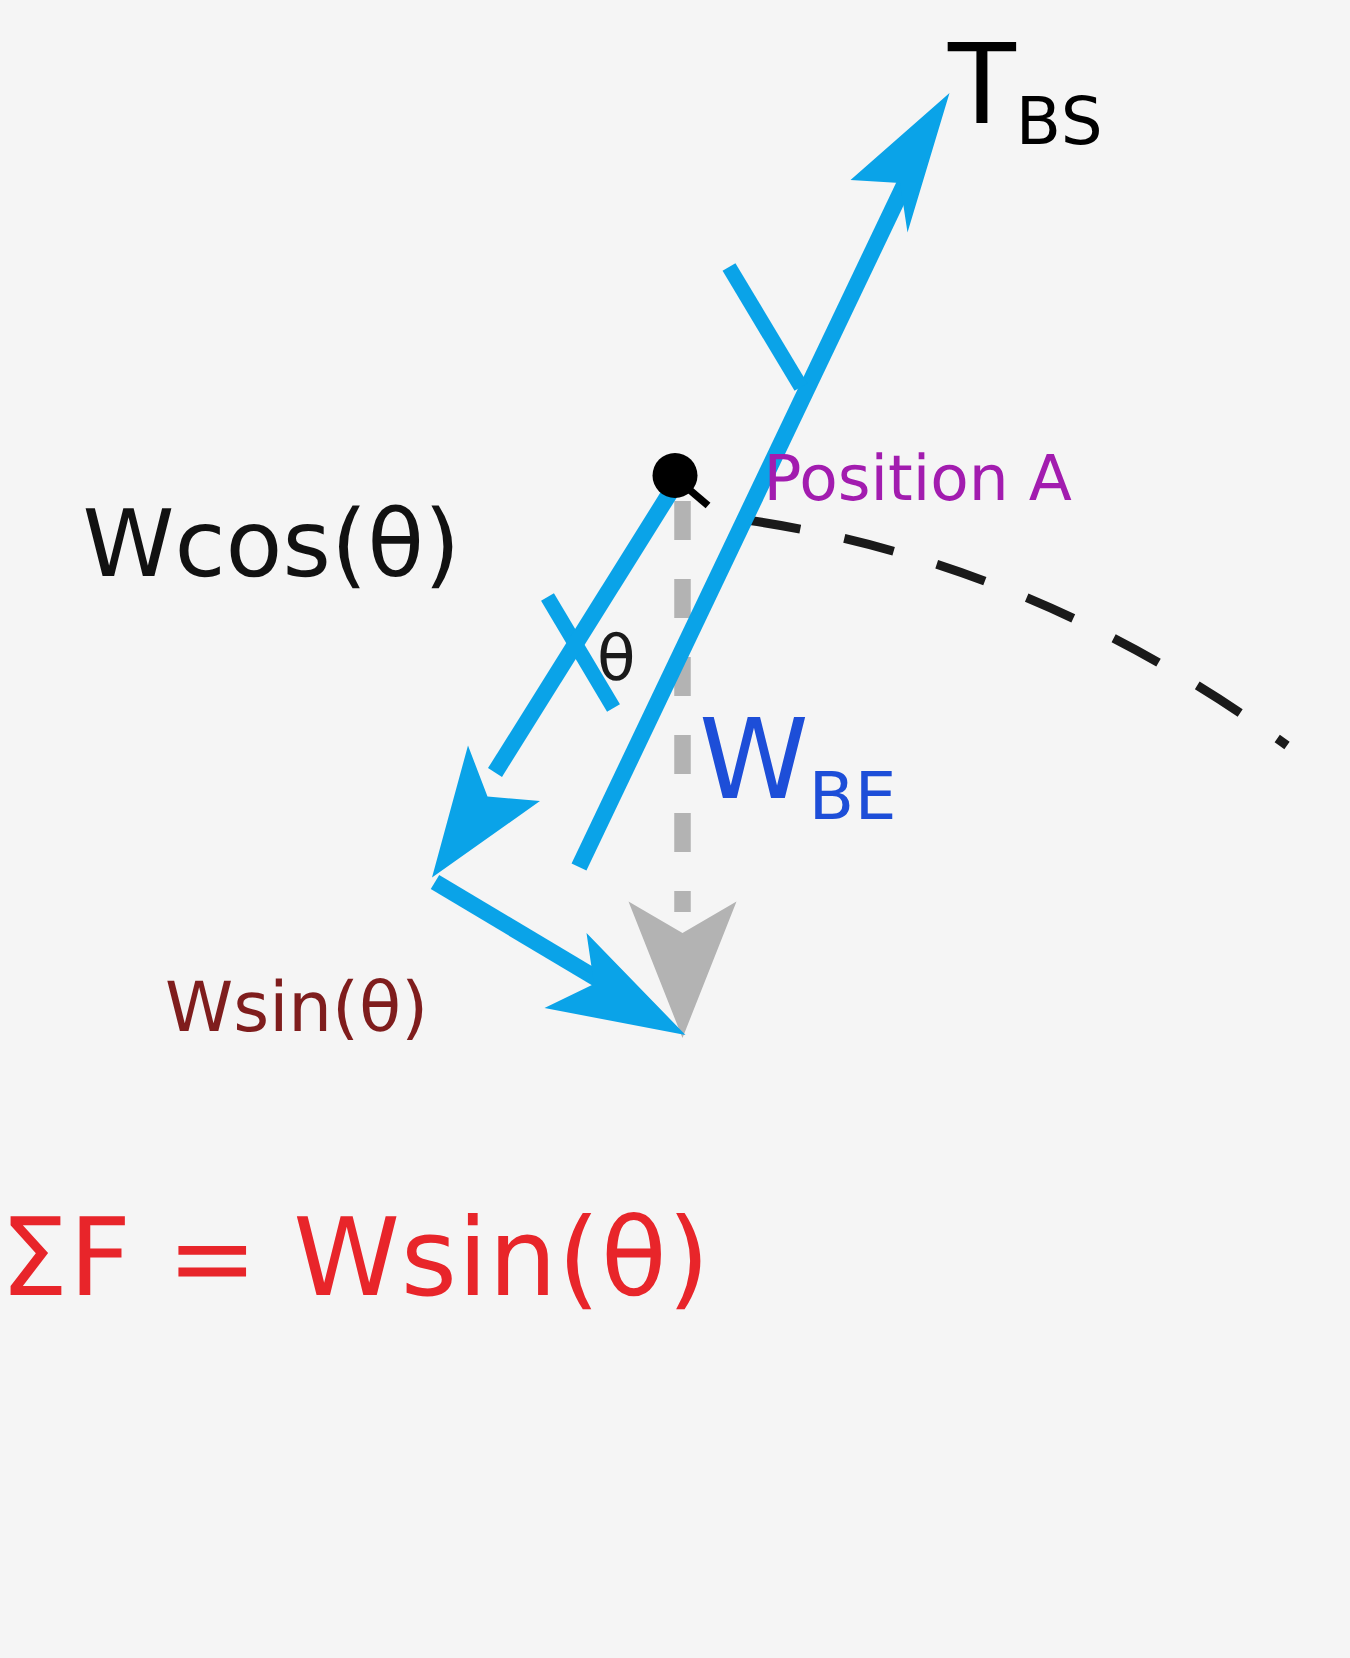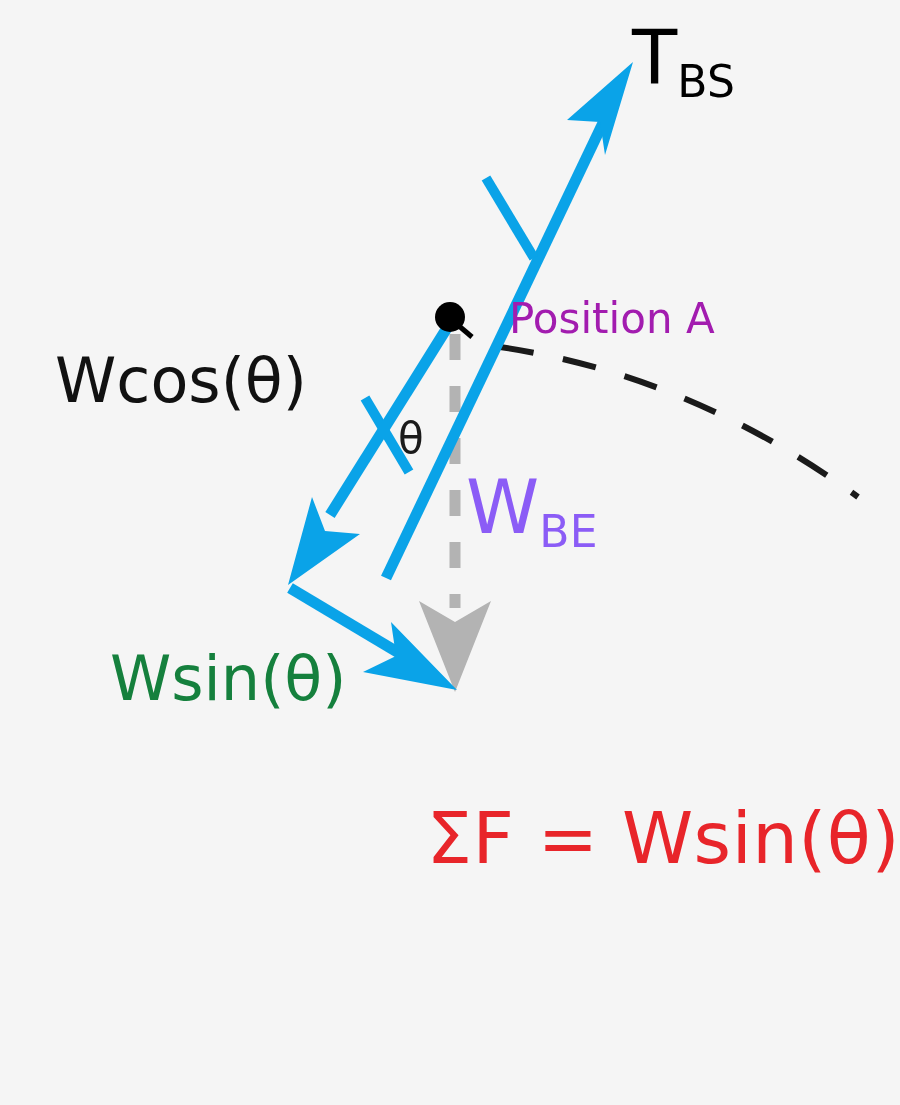--- a/index.html
+++ b/index.html
@@ -53,7 +53,7 @@
   
   #label-wcos {
     left: 55px;
-    top: 350px;
+    top: 332px;
     font-size: 62px;
     color: #111111;
   }

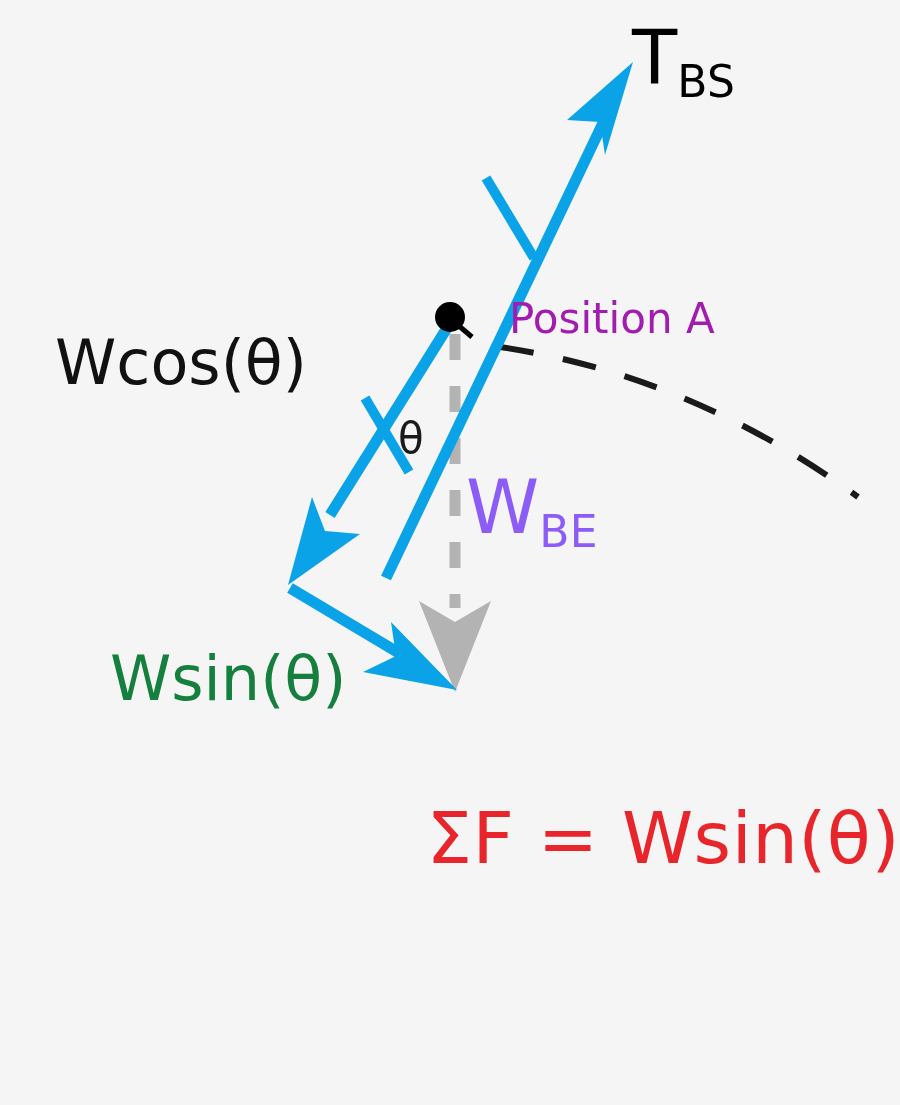--- a/index.html
+++ b/index.html
@@ -69,7 +69,7 @@
     left: 466px;
     top: 470px;
     font-size: 74px;
-    color: #8b5cf6;
+    color: #1d4ed8;
   }
   #label-weight .sub {
     font-size: 44px;

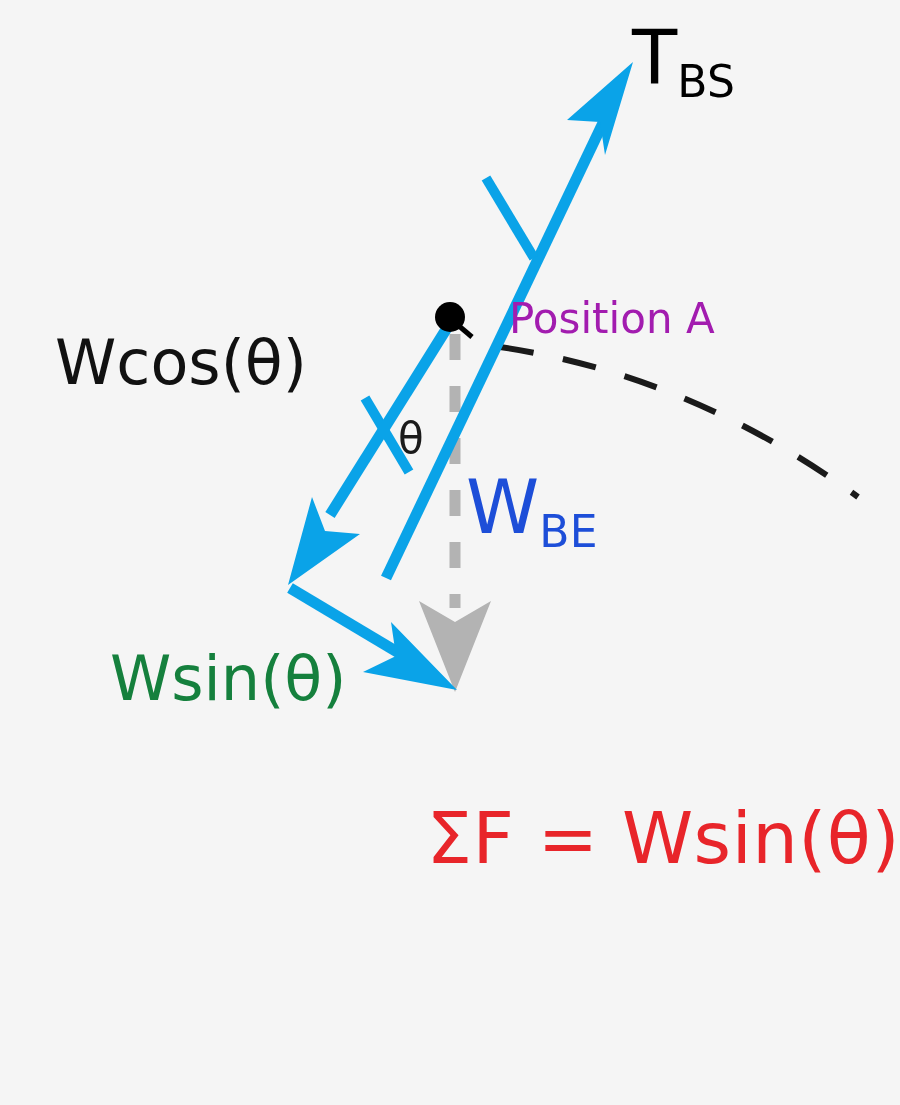--- a/index.html
+++ b/index.html
@@ -81,8 +81,8 @@
   #label-wsin {
     left: 110px;
     top: 648px;
-    font-size: 62px;
-    color: #15803d;
+    font-size: 46px;
+    color: #7f1d1d;
   }
   
   #equations {

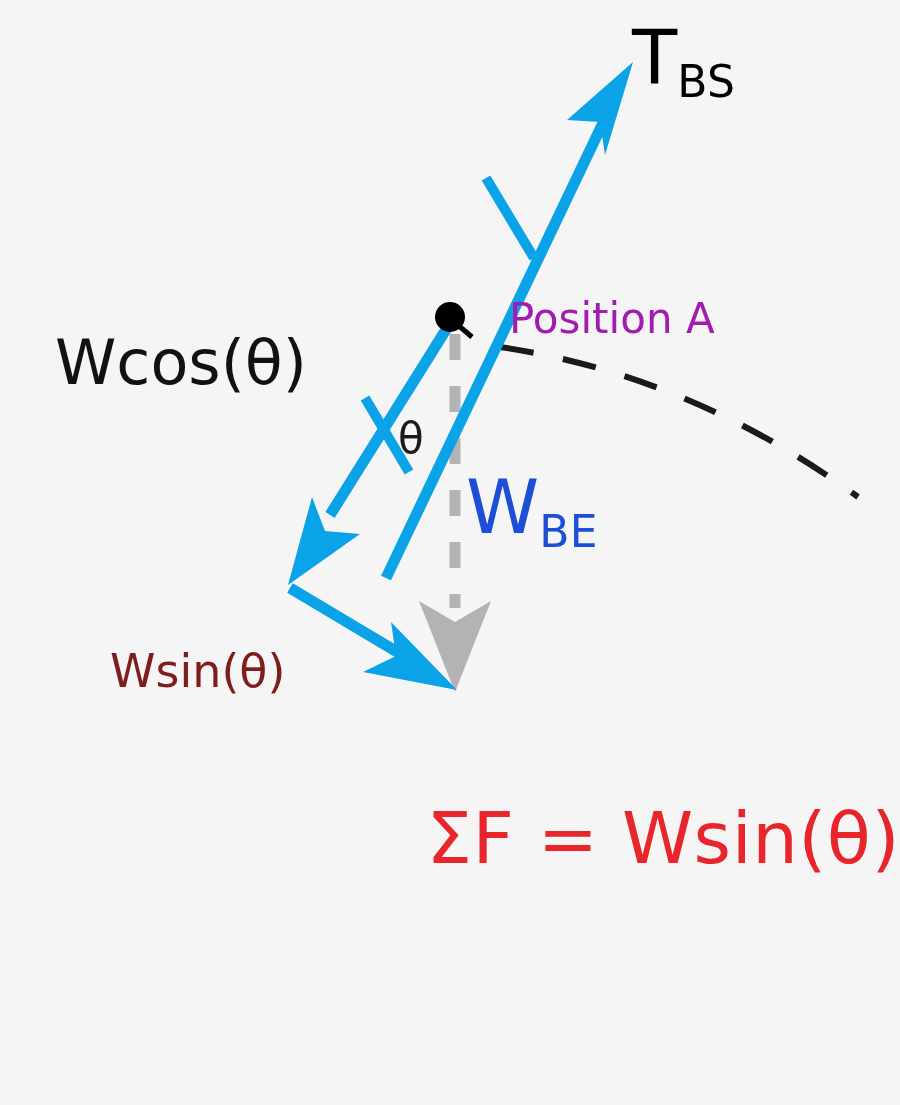--- a/index.html
+++ b/index.html
@@ -90,7 +90,7 @@
     left: 0;
     top: 800px;
     width: 900px;
-    text-align: right;
+    text-align: left;
     color: #e8252a;
   }
   .eq {

